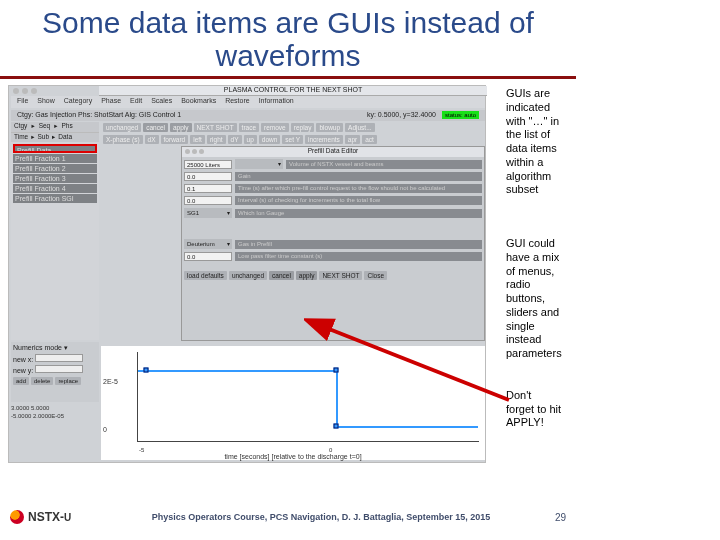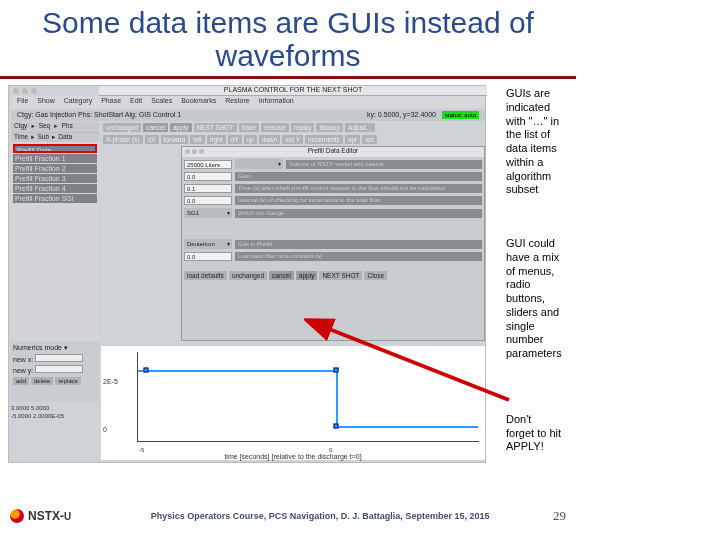--- a/index.html
+++ b/index.html
@@ -261,7 +261,7 @@
 
     <div class="right">
       <div class="note">GUIs are indicated with "…" in the list of data items within a algorithm subset</div>
-      <div class="note" style="margin-top:40px">GUI could have a mix of menus, radio buttons, sliders and single number parameters</div>
+      <div class="note" style="margin-top:40px">GUI could have a mix of menus, radio buttons, sliders and single instead parameters</div>
       <div class="note" style="margin-top:52px">Don't forget to hit APPLY!</div>
     </div>
   </div>

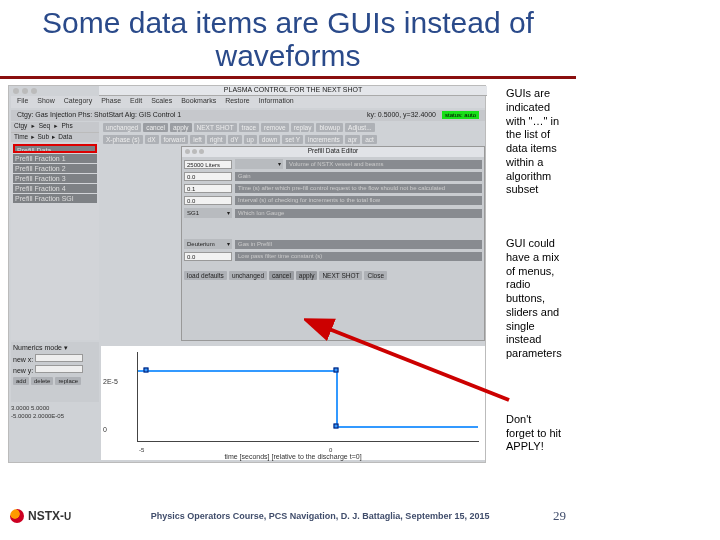--- a/index.html
+++ b/index.html
@@ -262,7 +262,7 @@
     <div class="right">
       <div class="note">GUIs are indicated with "…" in the list of data items within a algorithm subset</div>
       <div class="note" style="margin-top:40px">GUI could have a mix of menus, radio buttons, sliders and single instead parameters</div>
-      <div class="note" style="margin-top:52px">Don't forget to hit APPLY!</div>
+      <div class="note" style="margin-top:28px">Don't forget to hit APPLY!</div>
     </div>
   </div>
 

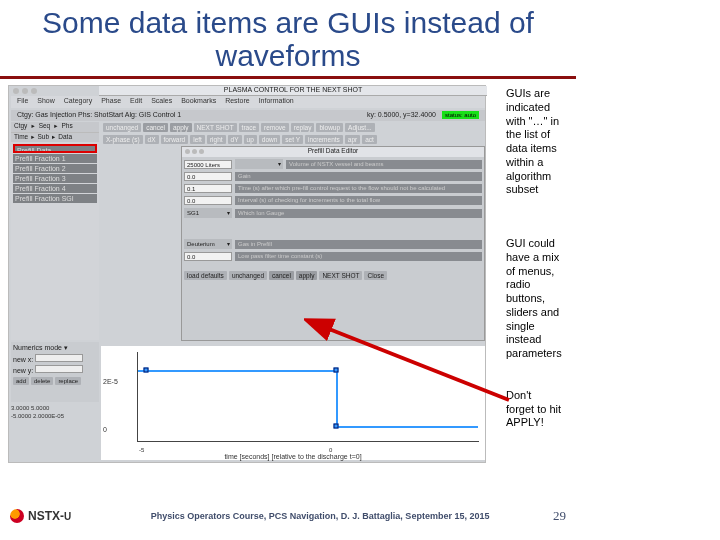--- a/index.html
+++ b/index.html
@@ -82,7 +82,7 @@
   .logotxt { font-size: 12px; font-weight: bold; color: #333; margin-right: 16px; }
   .logotxt .u { font-size: 10px; }
   .foot-center { flex: 1; text-align: center; font-size: 9px; color: #404d6b; font-weight: bold; }
-  .pagenum { font-size: 13px; color: #404d6b; font-family: Liberation Serif, serif; }
+  .pagenum { font-size: 10px; color: #404d6b; }
 </style>
 </head>
 <body>

